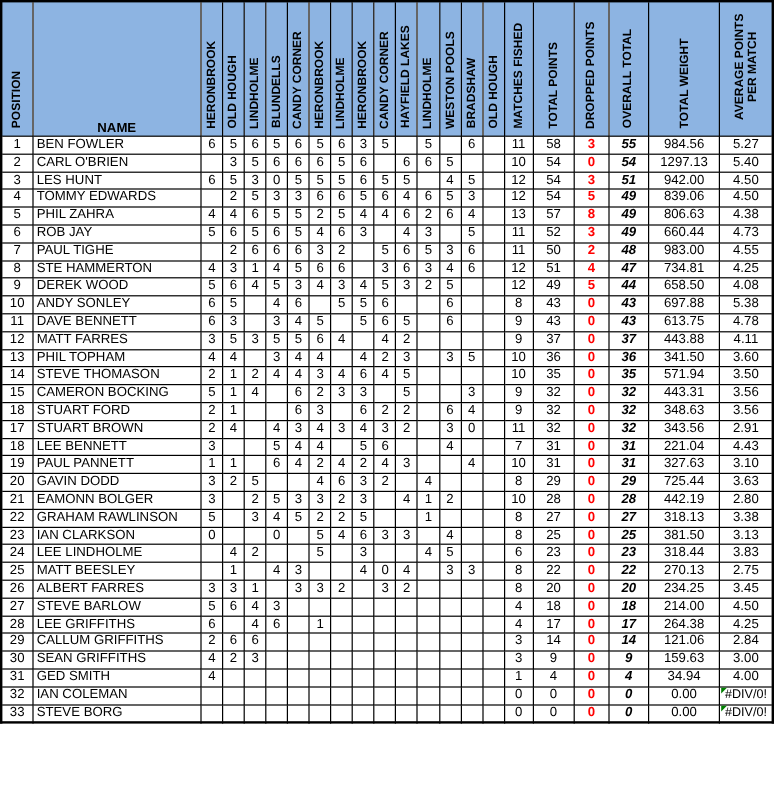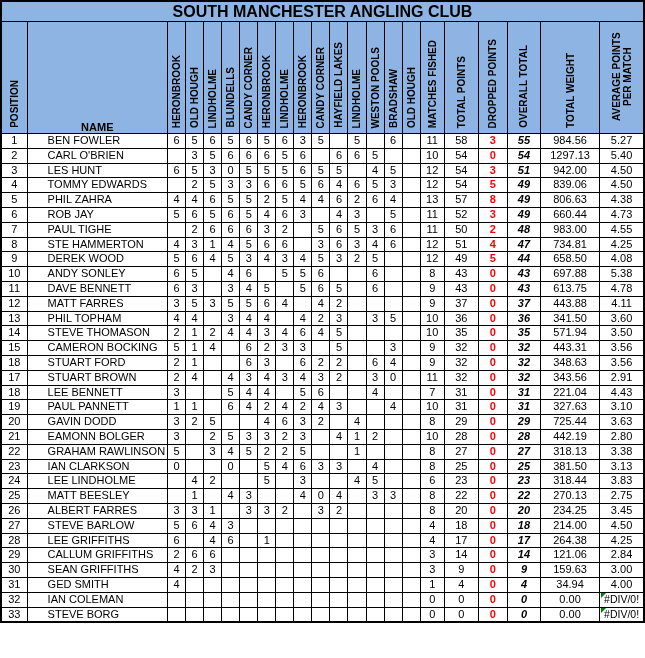--- a/index.html
+++ b/index.html
@@ -69,9 +69,6 @@
         <col style="width:44px">
     </colgroup>
     <thead>
-      <tr>
-        <td class="title-cell" colspan="22">SOUTH MANCHESTER ANGLING CLUB</td>
-      </tr>
       <tr id="header-row">
           <th class="hdr"><div class="vtext">POSITION</div></th>
           <th class="hdr hdr-name">NAME</th>

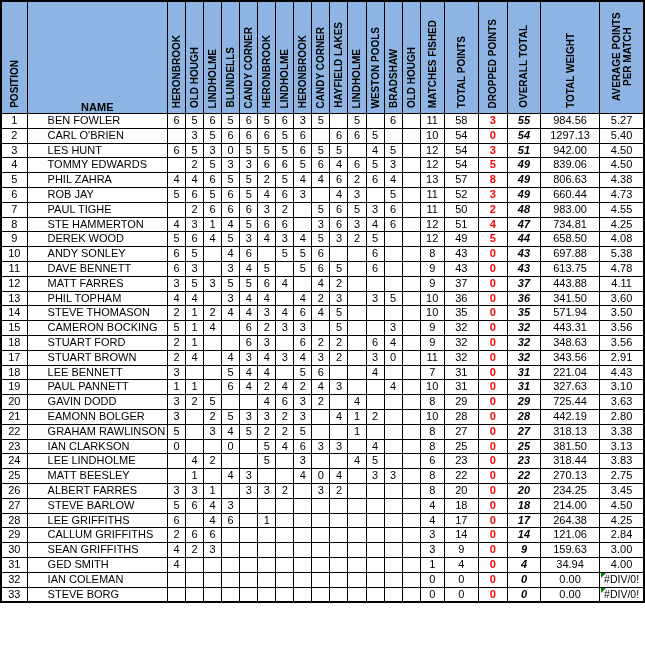--- a/index.html
+++ b/index.html
@@ -30,7 +30,7 @@
     height:13.8px;line-height:13.8px;font-size:11px;text-align:center;
     white-space:nowrap;
   }
-  td.name-cell{text-align:left;padding-left:20px;}
+  td.name-cell{text-align:left;padding-left:3px;}
   td.dropped{color:#FF0000;font-weight:bold;}
   td.overall{font-weight:bold;font-style:italic;}
   td.avg-err{position:relative;font-size:10.5px;}

